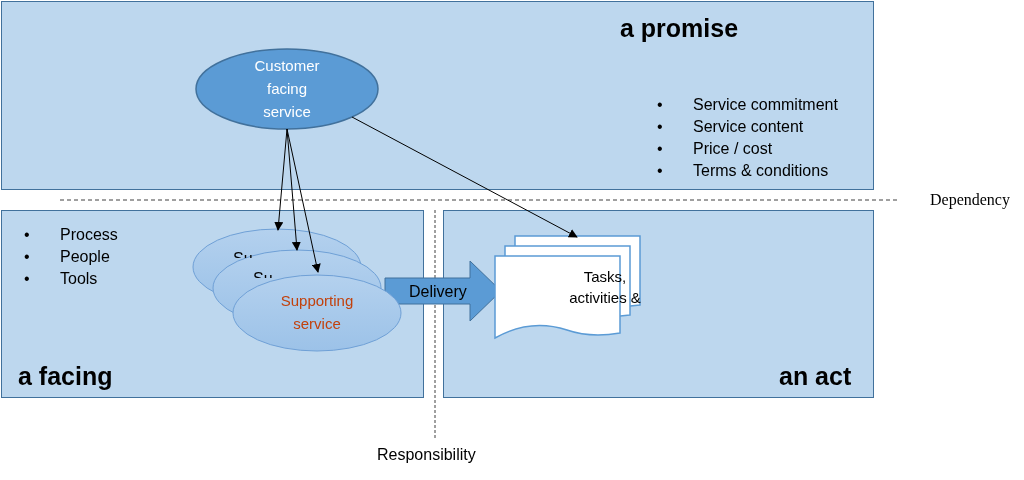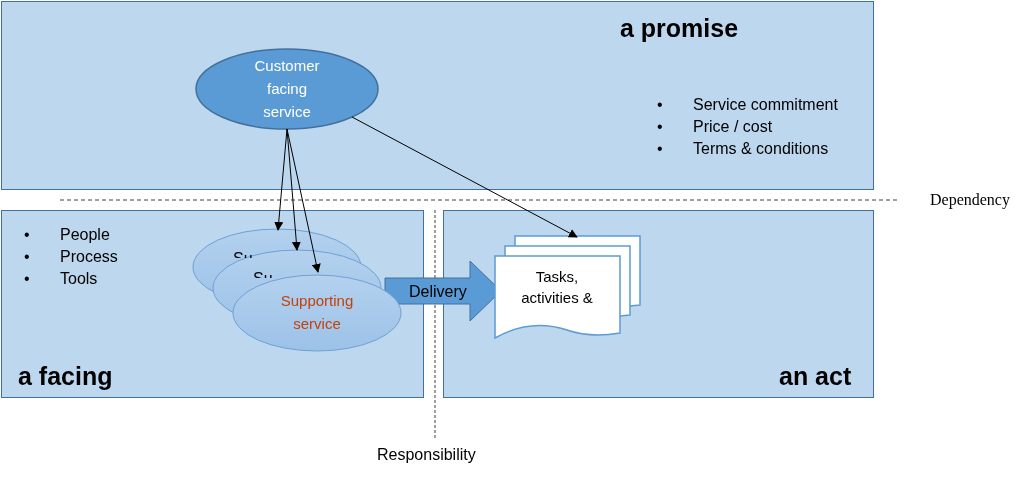--- a/index.html
+++ b/index.html
@@ -27,6 +27,7 @@
 
 <ul class="bullets" style="left:657px; top:94px;">
   <li>Service commitment</li>
+  <li>Service content</li>
   <li>Price / cost</li>
   <li>Terms &amp; conditions</li>
 </ul>

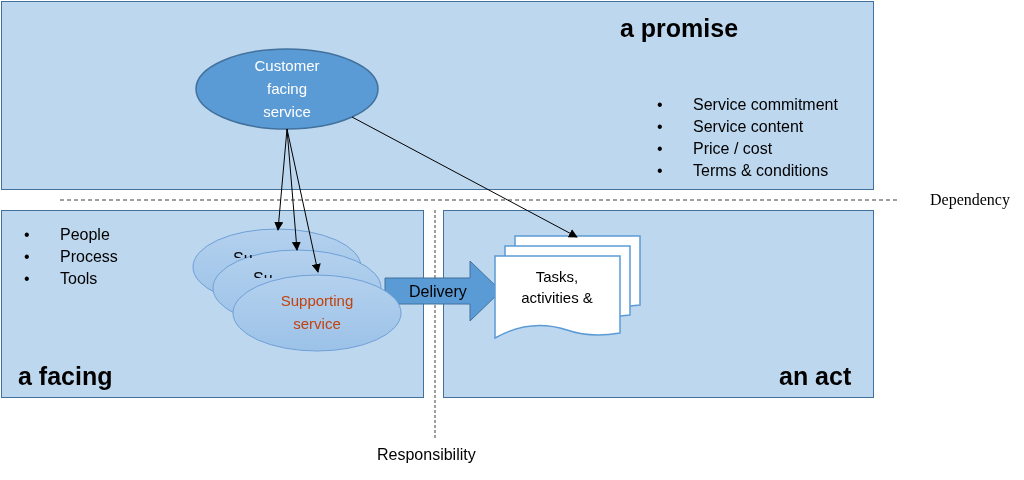--- a/index.html
+++ b/index.html
@@ -32,8 +32,8 @@
   <li>Terms &amp; conditions</li>
 </ul>
 <ul class="bullets" style="left:24px; top:224px;">
+  <li>Process</li>
   <li>People</li>
-  <li>Process</li>
   <li>Tools</li>
 </ul>
 

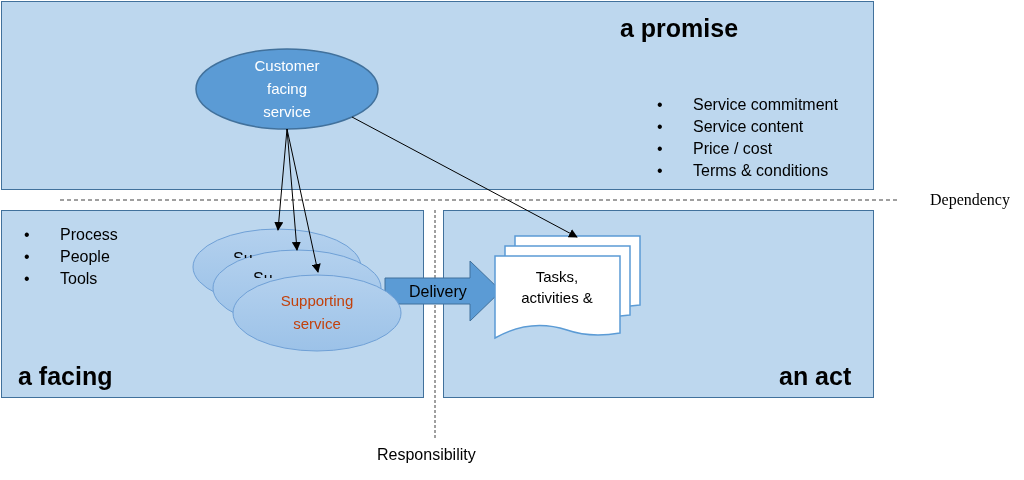--- a/index.html
+++ b/index.html
@@ -87,7 +87,7 @@
 
 <div class="lbl" style="left:409px; top:283px; color:#000;">Delivery</div>
 
-<div class="ellipse-text" style="left:497px; top:266px; width:120px; color:#000; line-height:21px; font-size:15px;">
+<div class="ellipse-text" style="left:497px; top:266px; width:120px; color:#000; line-height:21px; font-size:15px;padding-left:48px;">
   <div>Tasks,</div>
   <div>activities &amp;</div>
 </div>

